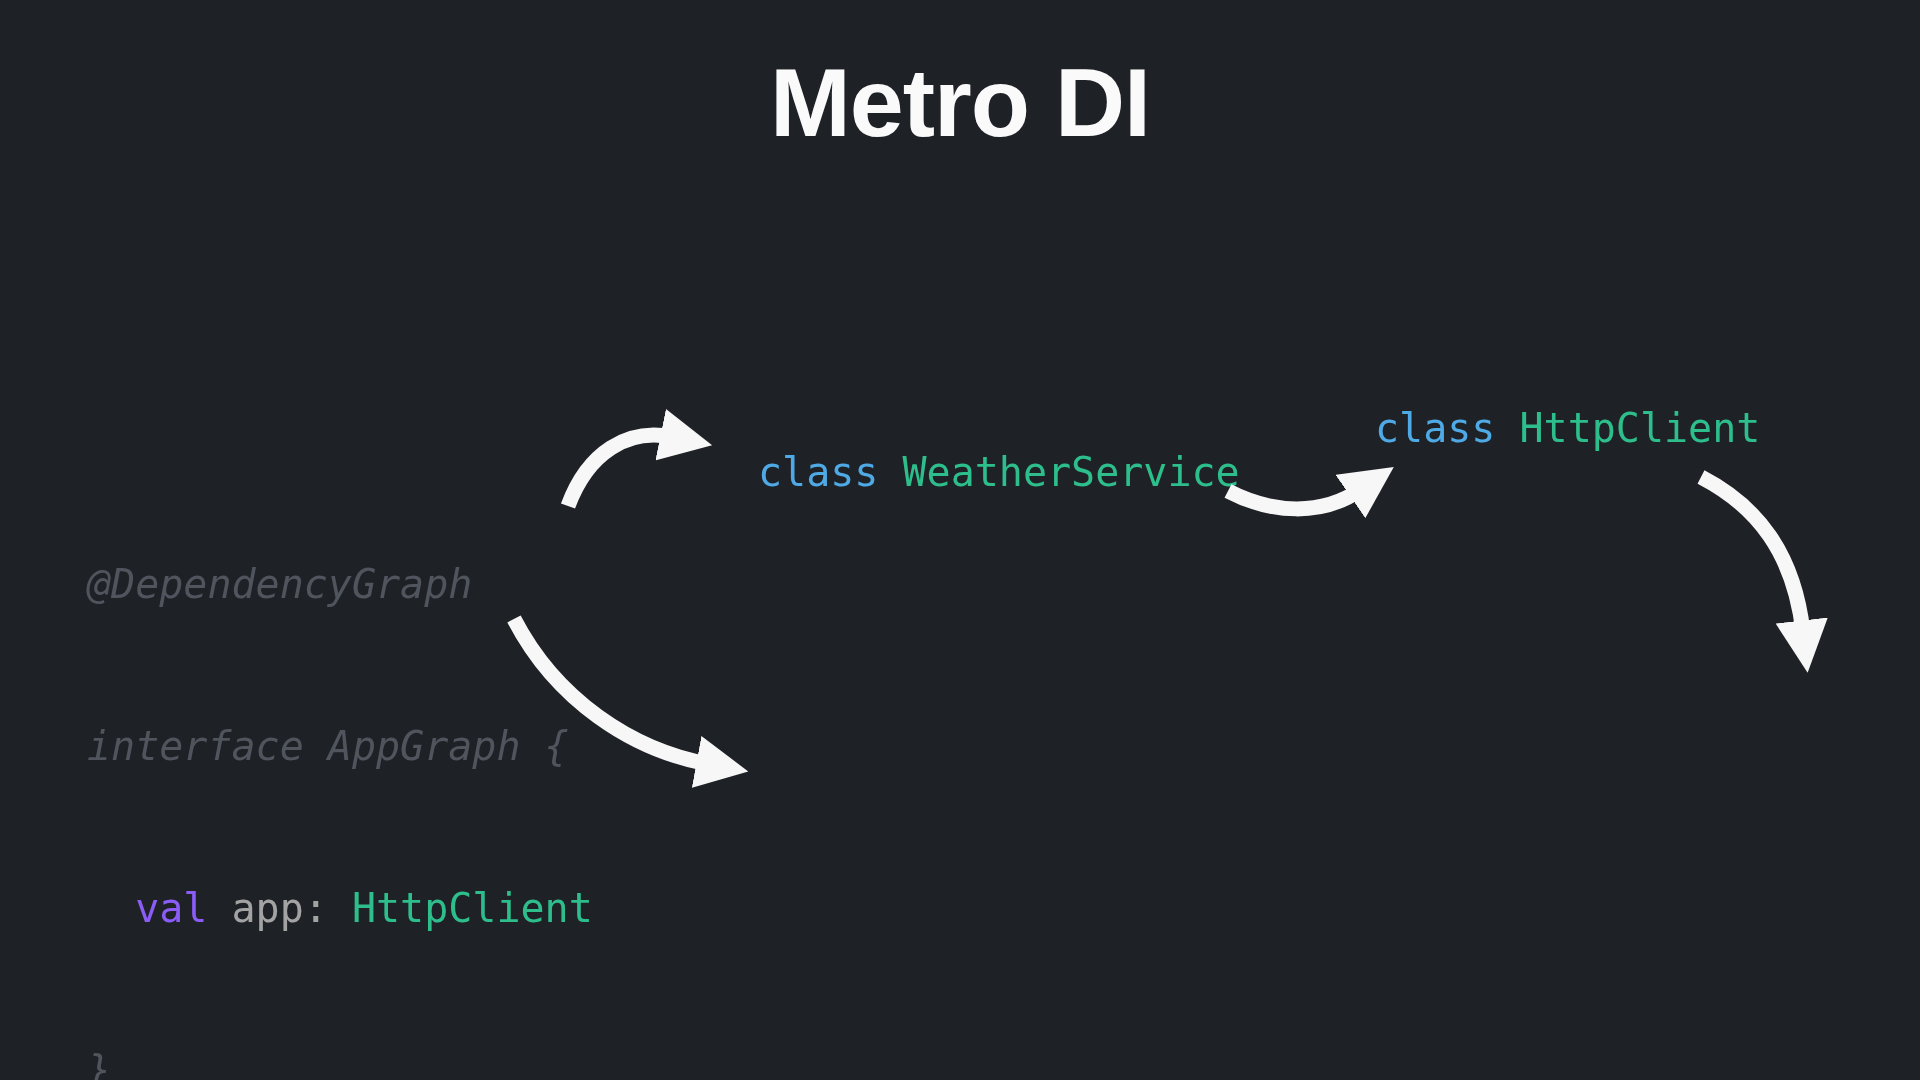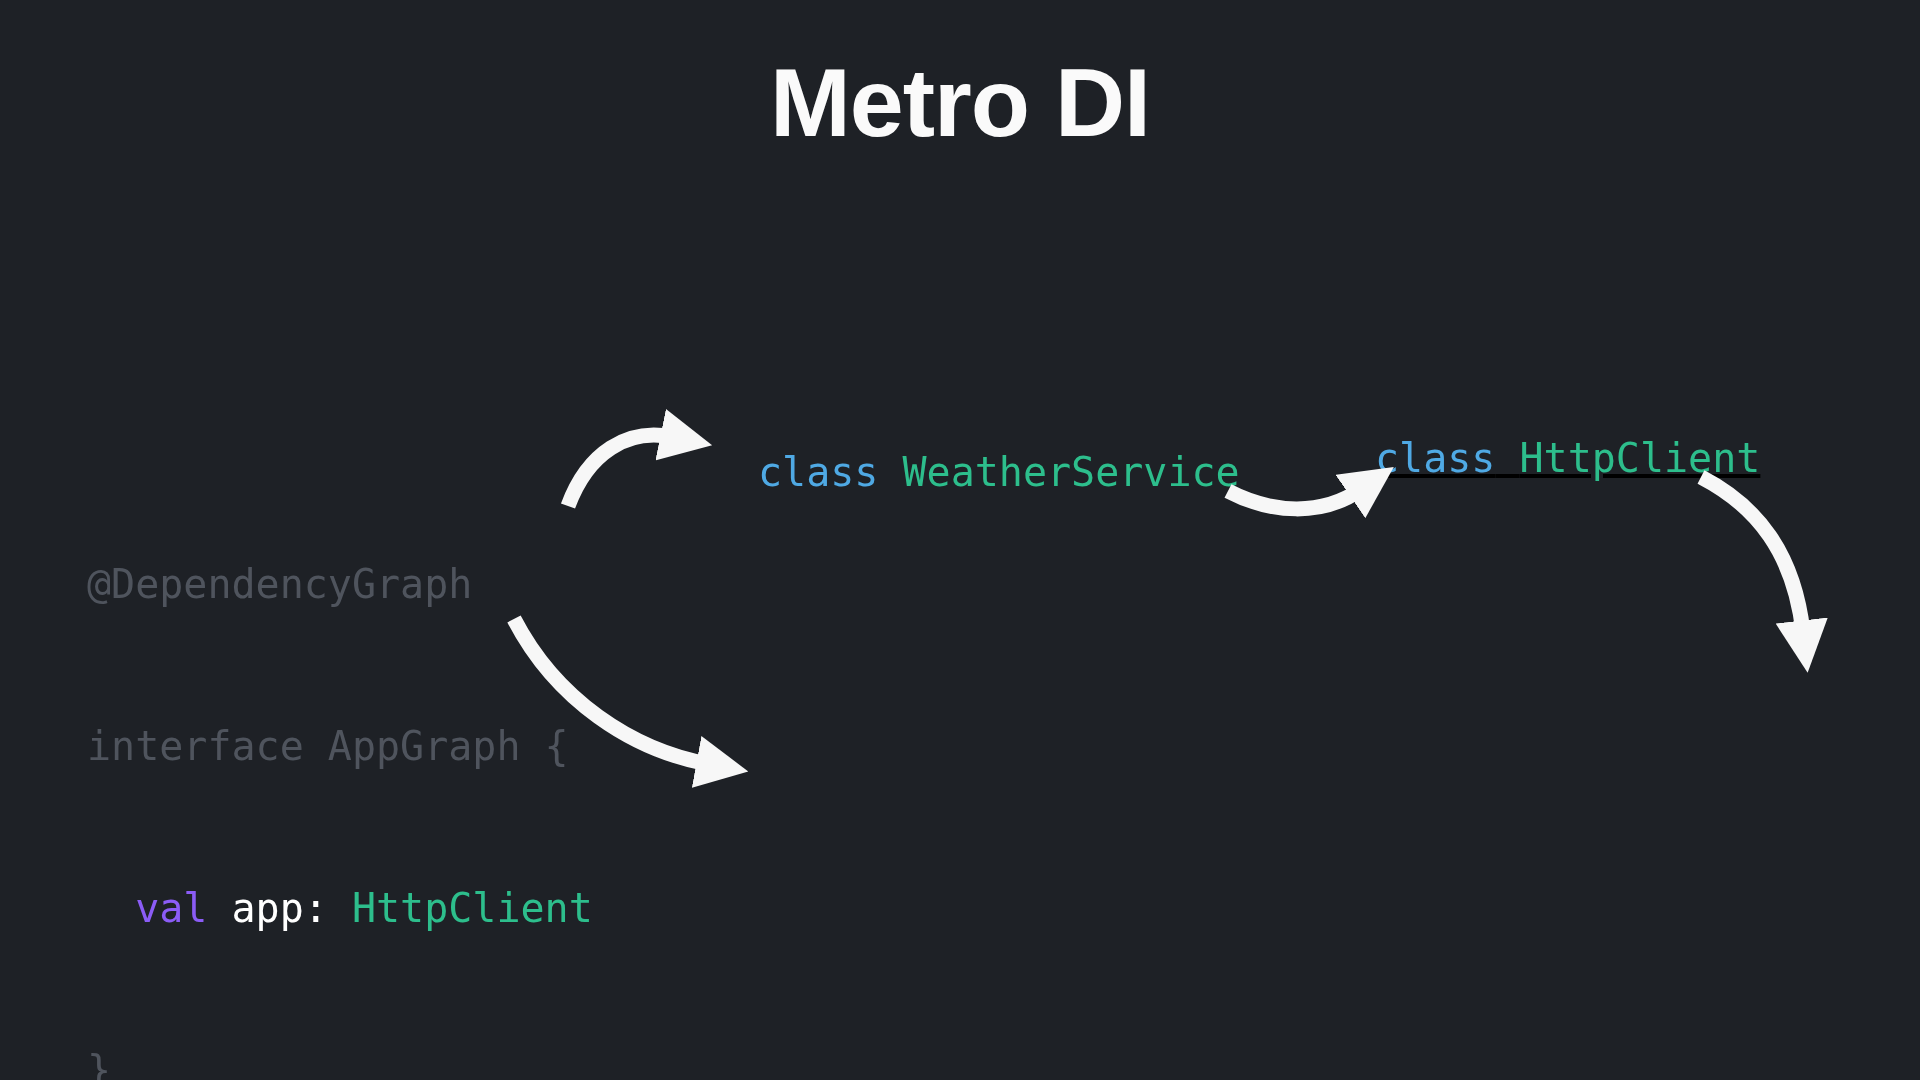--- a/index.html
+++ b/index.html
@@ -83,7 +83,7 @@
 
   <div class="node" style="left:758px; top:447px;"><span class="kw">class</span><span class="sp"> </span><span class="name">WeatherService</span></div>
 
-  <div class="node" style="left:1375px; top:433px;text-decoration:underline;"><span class="kw">class</span><span class="sp"> </span><span class="name">HttpClient</span></div>
+  <div class="node" style="left:1375px; top:403px;"><span class="kw">class</span><span class="sp"> </span><span class="name">HttpClient</span></div>
 
 
 

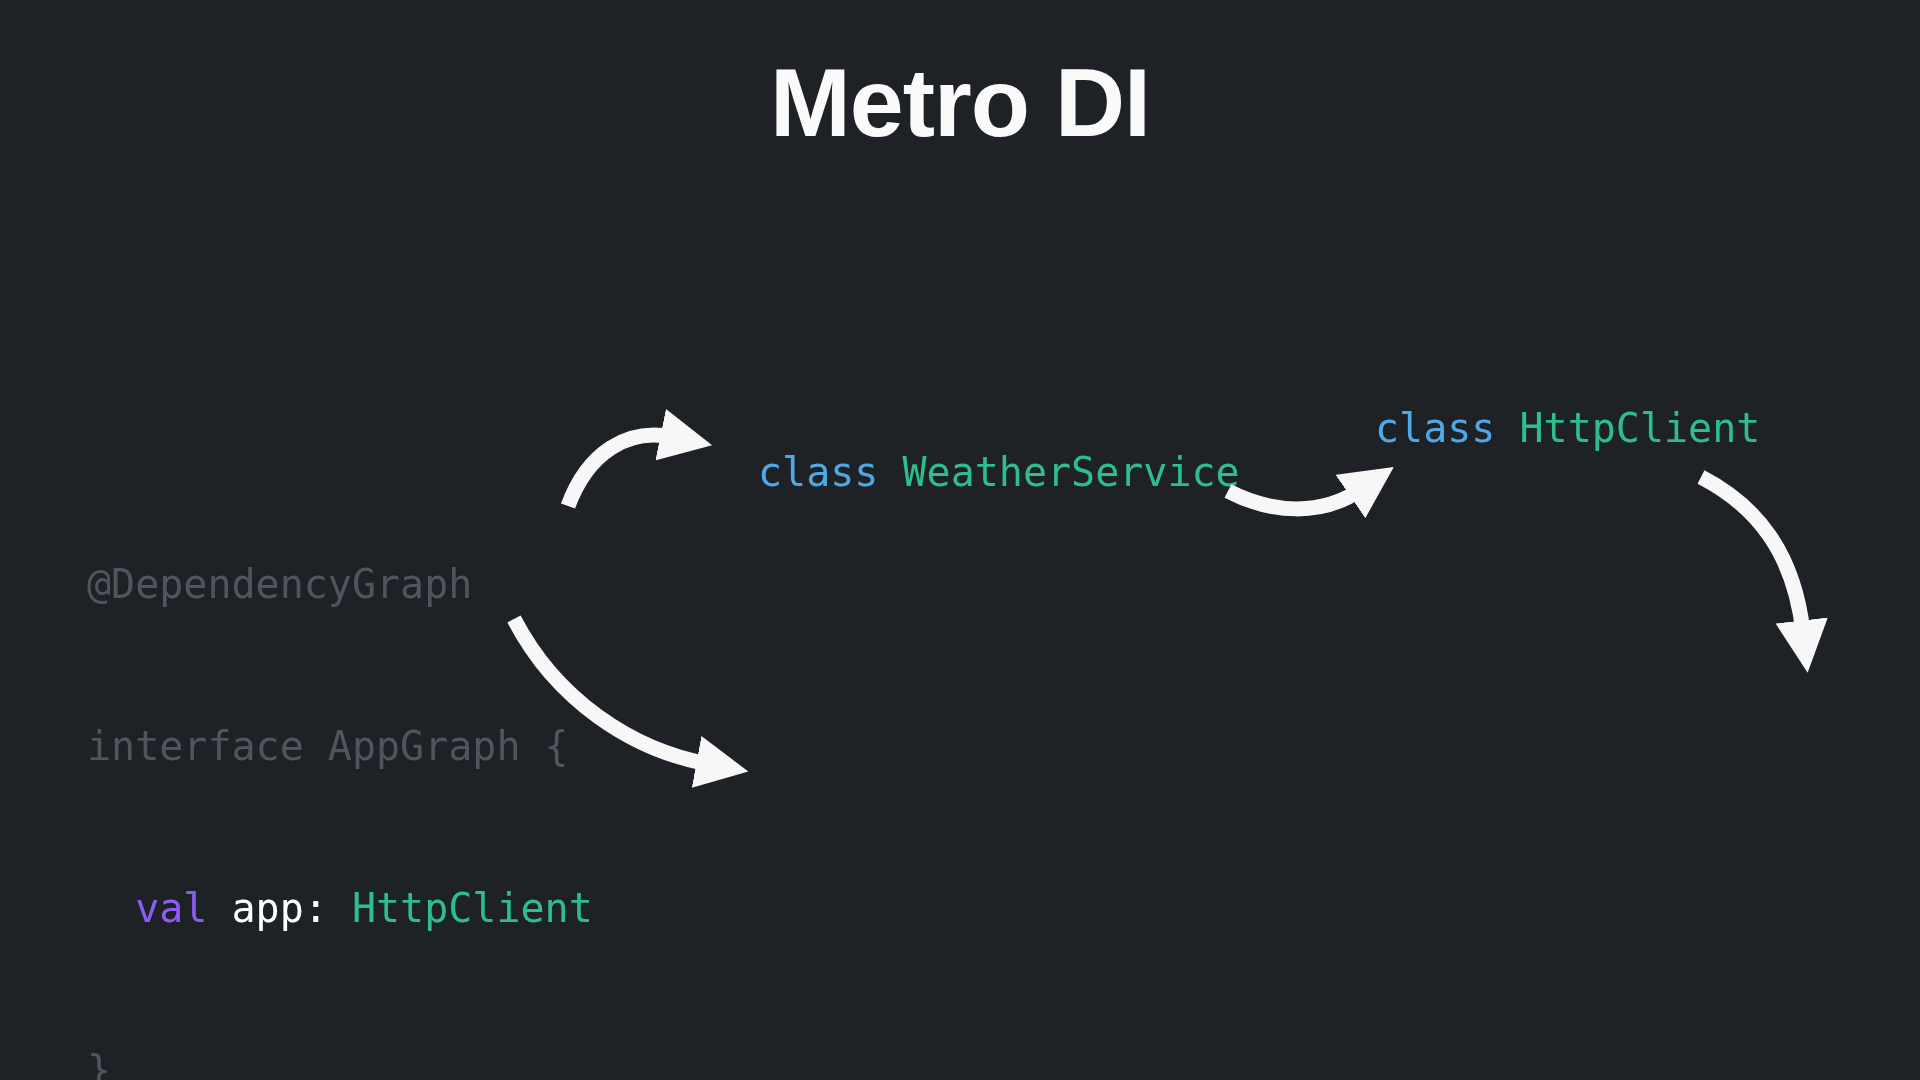--- a/index.html
+++ b/index.html
@@ -39,7 +39,7 @@
     white-space: pre;
   }
   .code-line { white-space: pre; }
-  .tok-muted   { color: #4f545d; }
+  .tok-muted   { color: #4f545d; font-style: italic; }
   .tok-plain   { color: #ffffff; }
   .tok-keyword { color: #8b5cf6; }
   .tok-type    { color: #2dbe8c; }

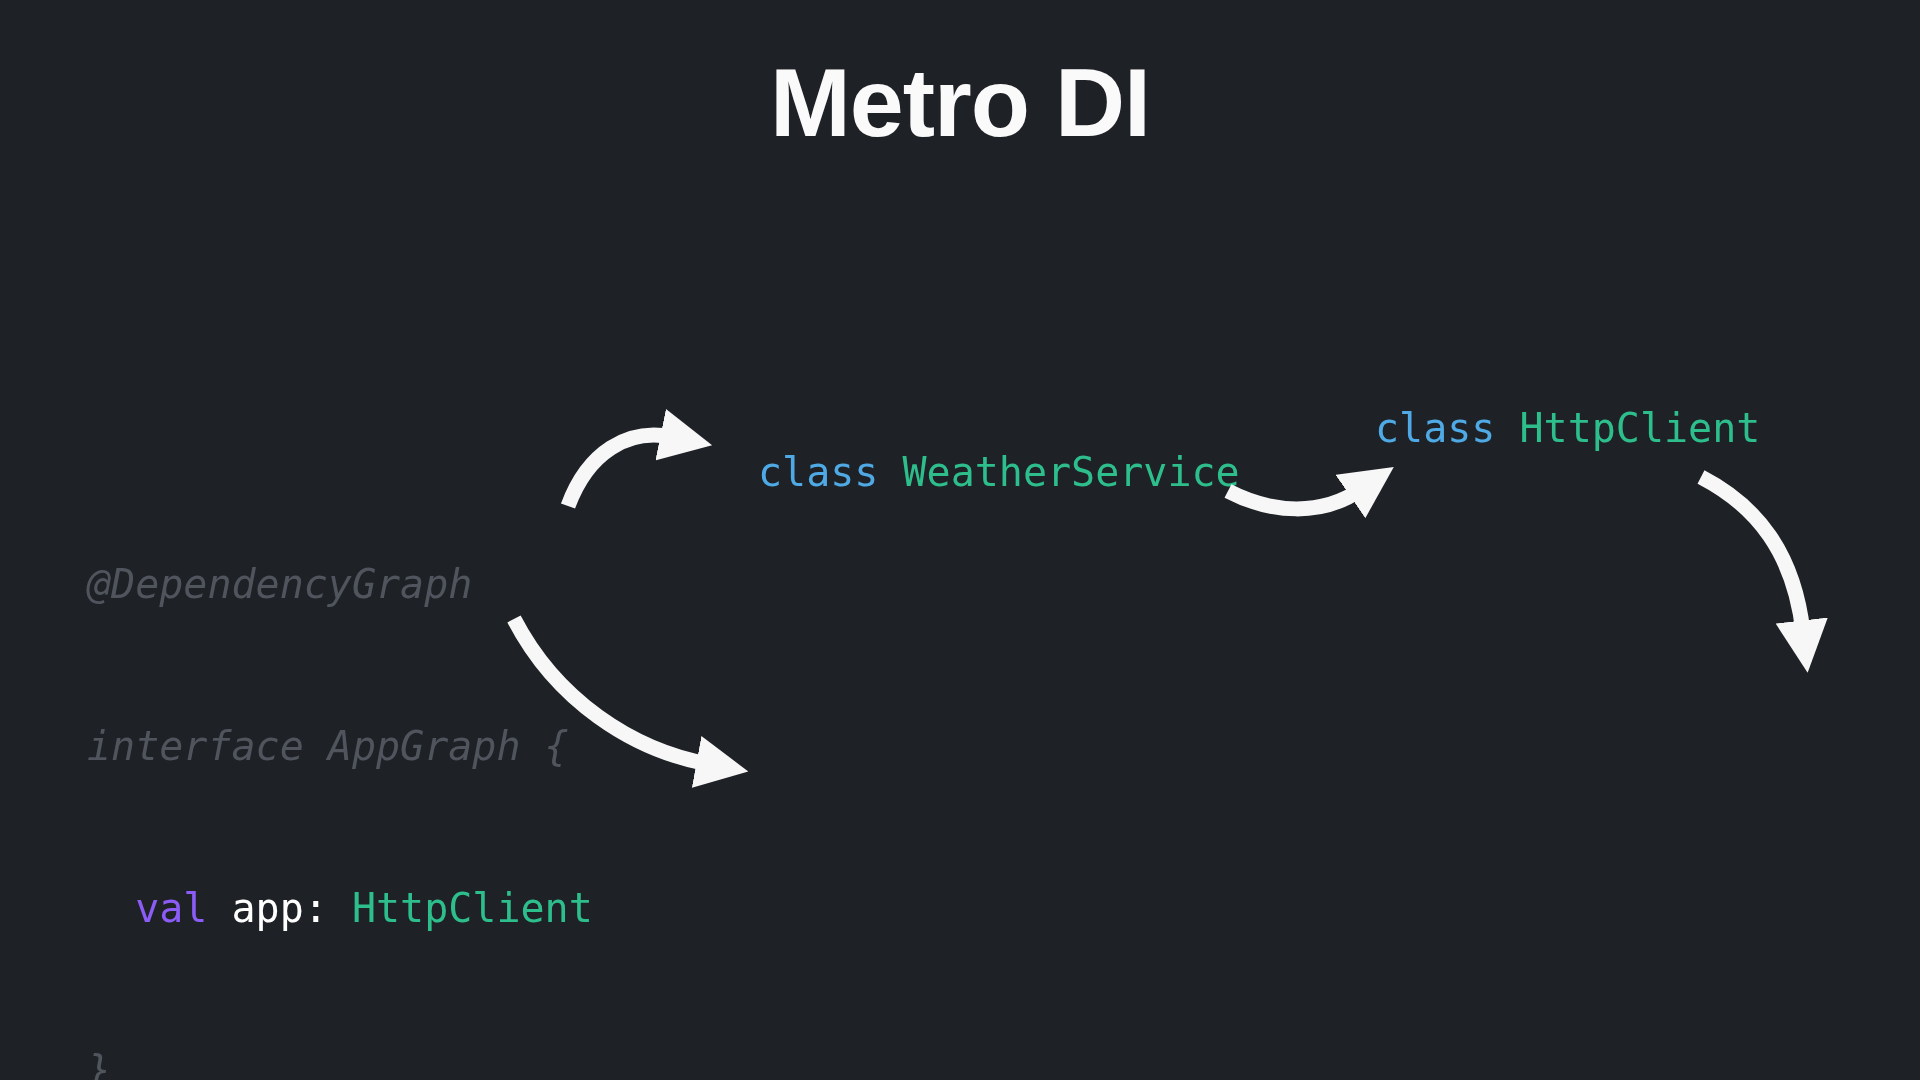--- a/index.html
+++ b/index.html
@@ -40,7 +40,7 @@
   }
   .code-line { white-space: pre; }
   .tok-muted   { color: #4f545d; font-style: italic; }
-  .tok-plain   { color: #ffffff; }
+  .tok-plain   { color: #a3a3a3; }
   .tok-keyword { color: #8b5cf6; }
   .tok-type    { color: #2dbe8c; }
   .node {

